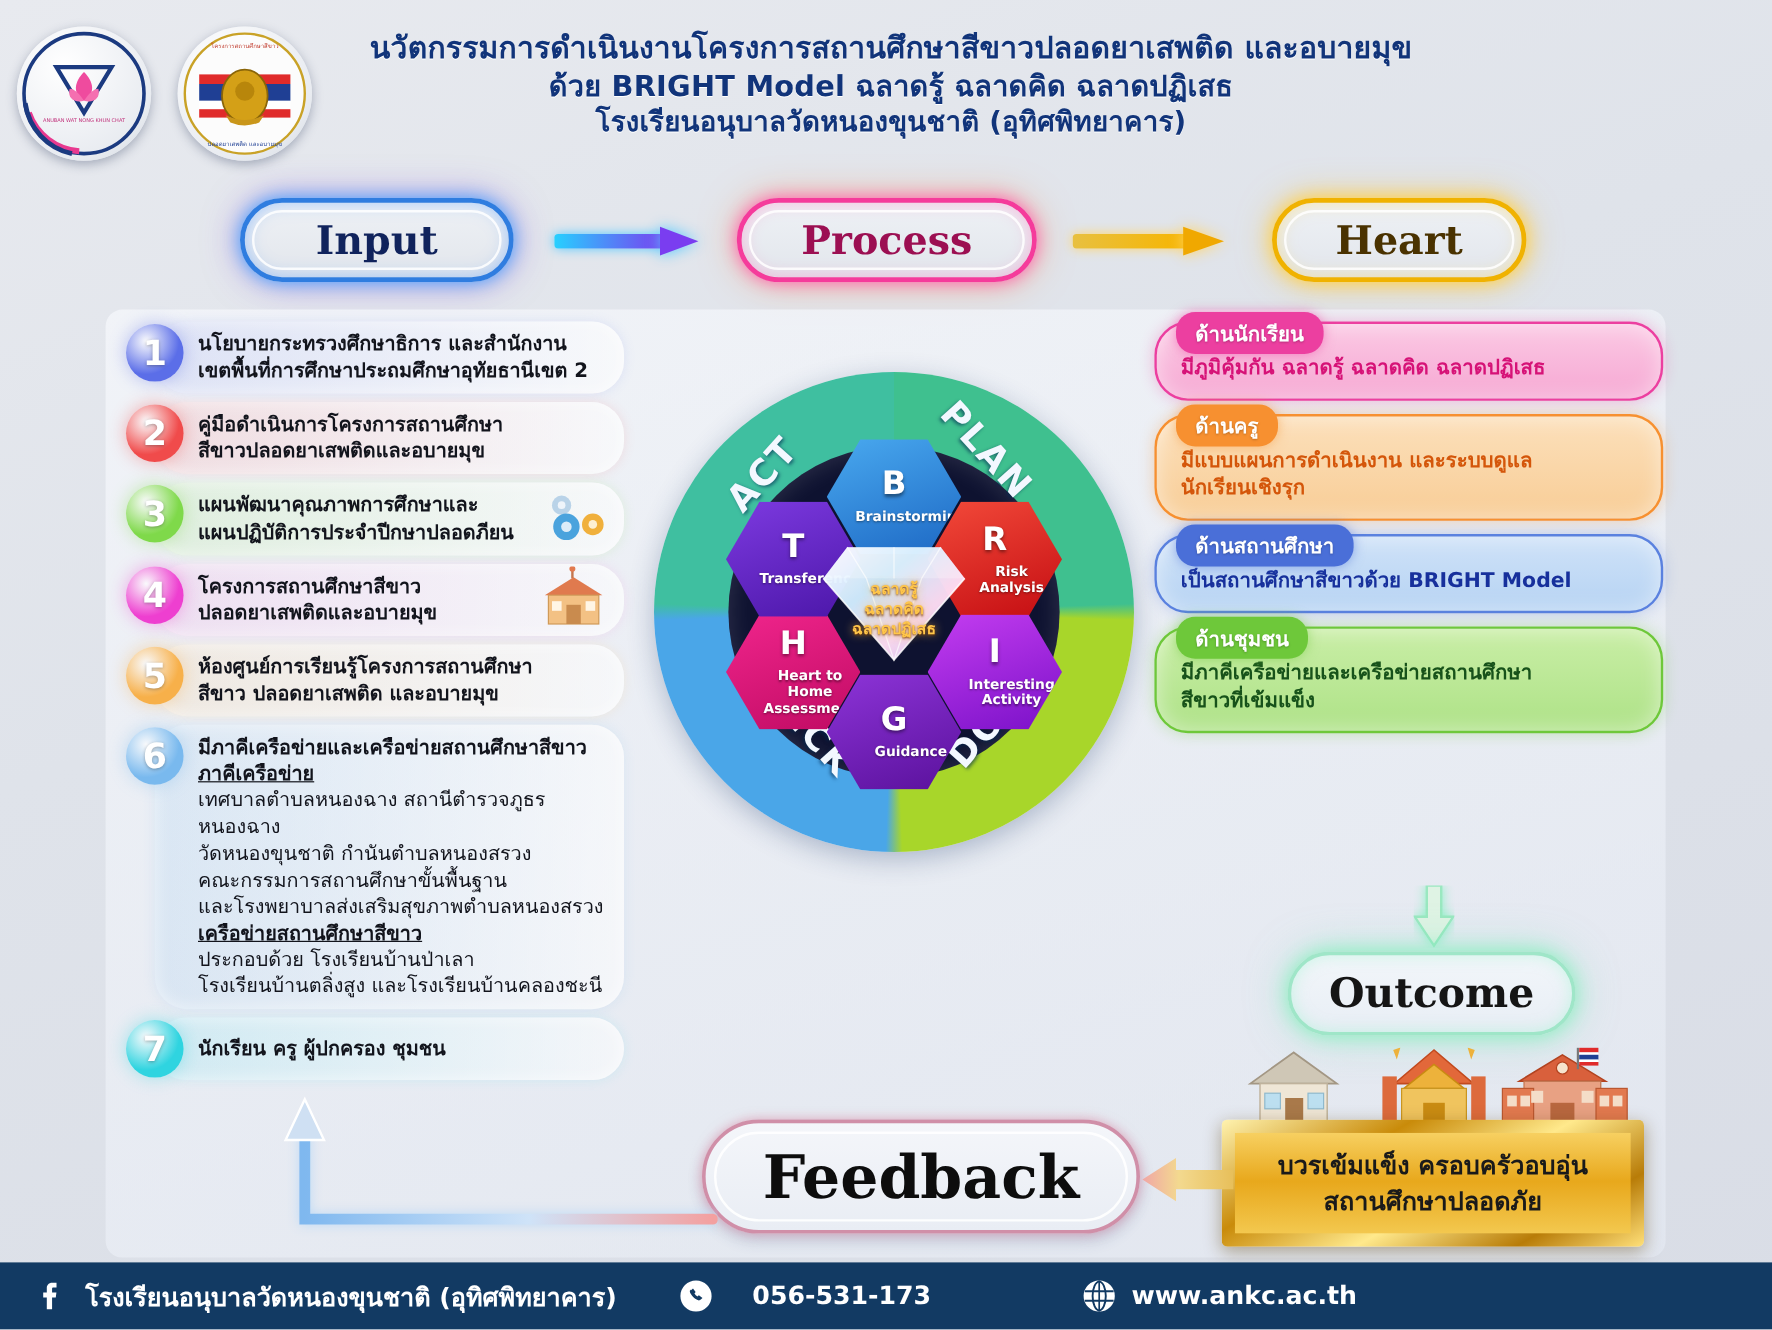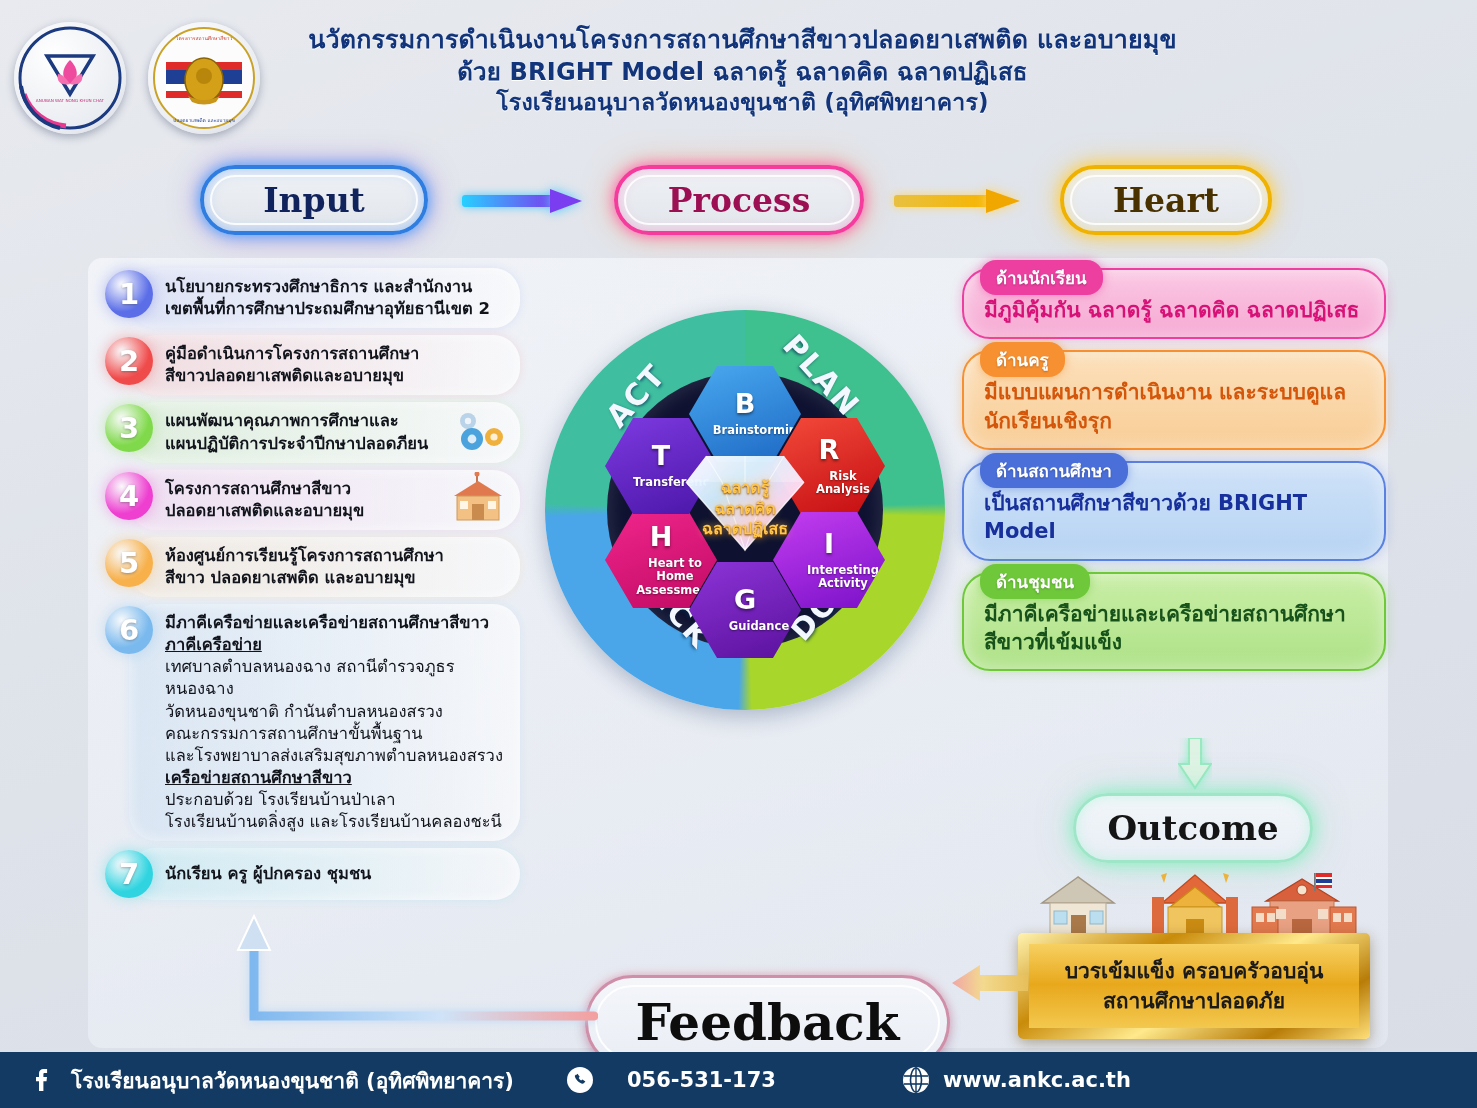--- a/index.html
+++ b/index.html
@@ -111,7 +111,7 @@
   .ocard { position:relative; border-radius:28px; margin-bottom:11px; padding:26px 18px 13px 20px; }
   .otag { position:absolute; left:16px; top:-10px; padding:4px 16px; border-radius:16px;
           color:#fff; font-size:17px; font-weight:bold; text-shadow:0 1px 2px rgba(0,0,0,.25); }
-  .ocard p { font-size:21px; font-weight:bold; line-height:1.35; }
+  .ocard p { font-size:17px; font-weight:bold; line-height:1.35; }
 
   
   .dnarrow { position:absolute; left:1178px; top:738px; width:34px; height:52px; }

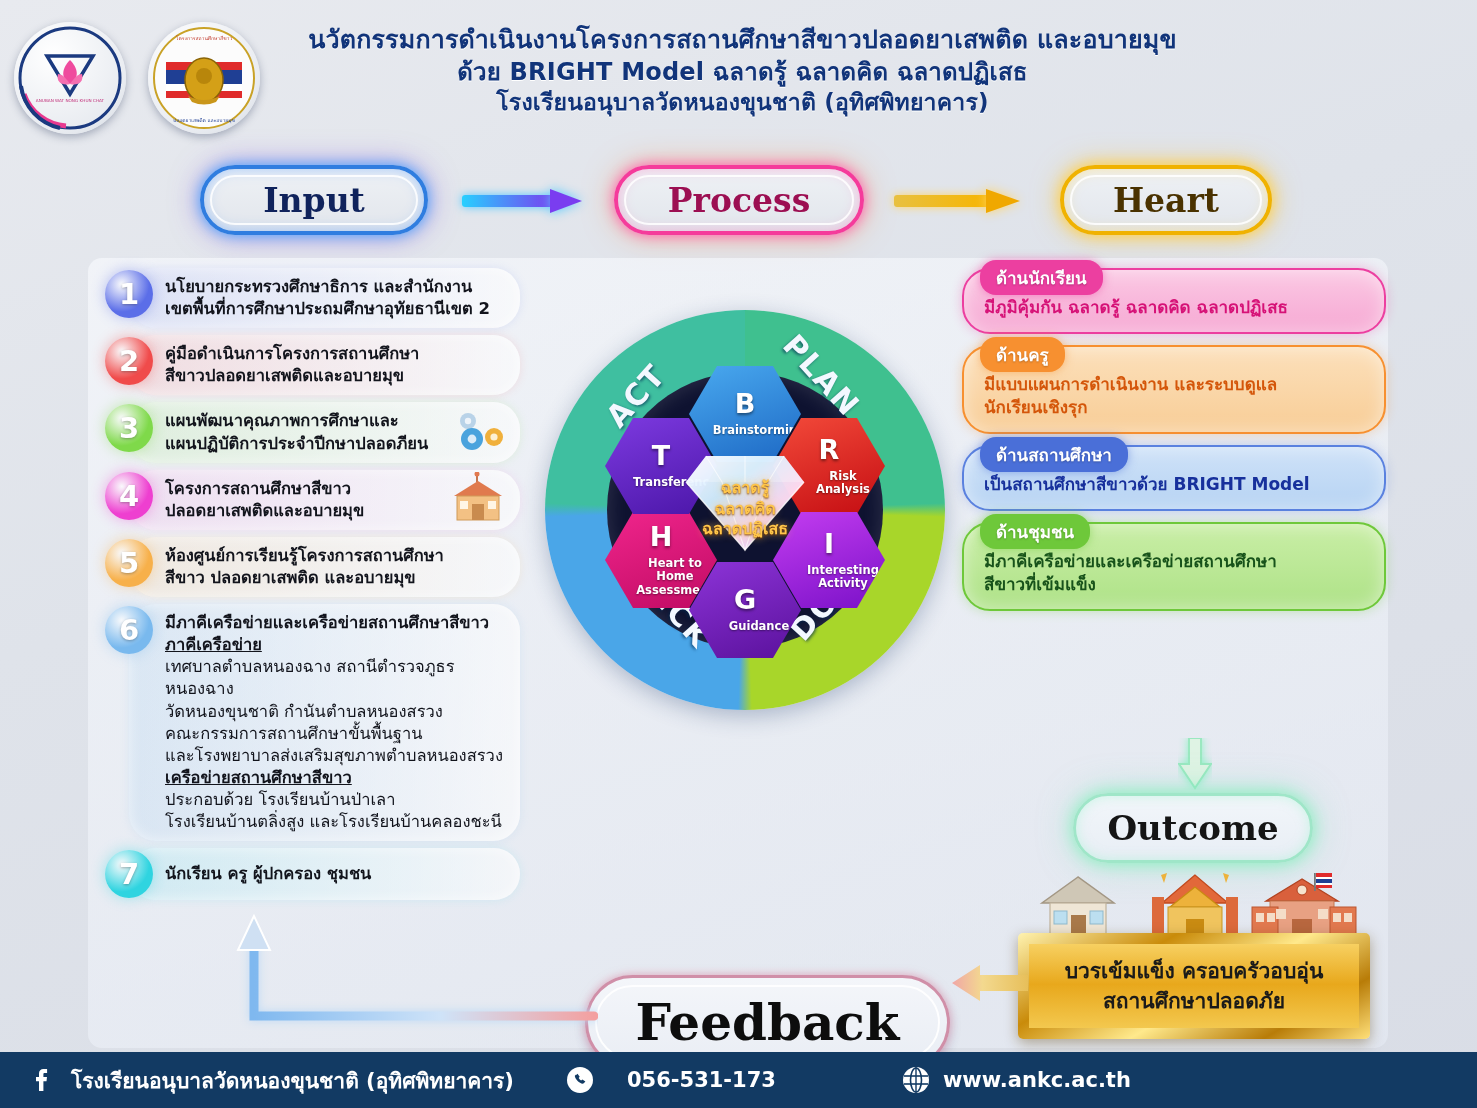--- a/index.html
+++ b/index.html
@@ -103,7 +103,7 @@
 
   .gem { position:absolute; left:82px; top:72px; width:112px; height:130px;
          display:flex; flex-direction:column; align-items:center; justify-content:center; z-index:5; }
-  .gem .g-txt { font-size:16px; font-weight:bold; line-height:1.3;
+  .gem .g-txt { font-size:13px; font-weight:bold; line-height:1.3;
                 color:#ffc64a; text-shadow:0 1px 2px #7a3a00,0 0 8px rgba(255,200,80,.8); text-align:center; }
 
   

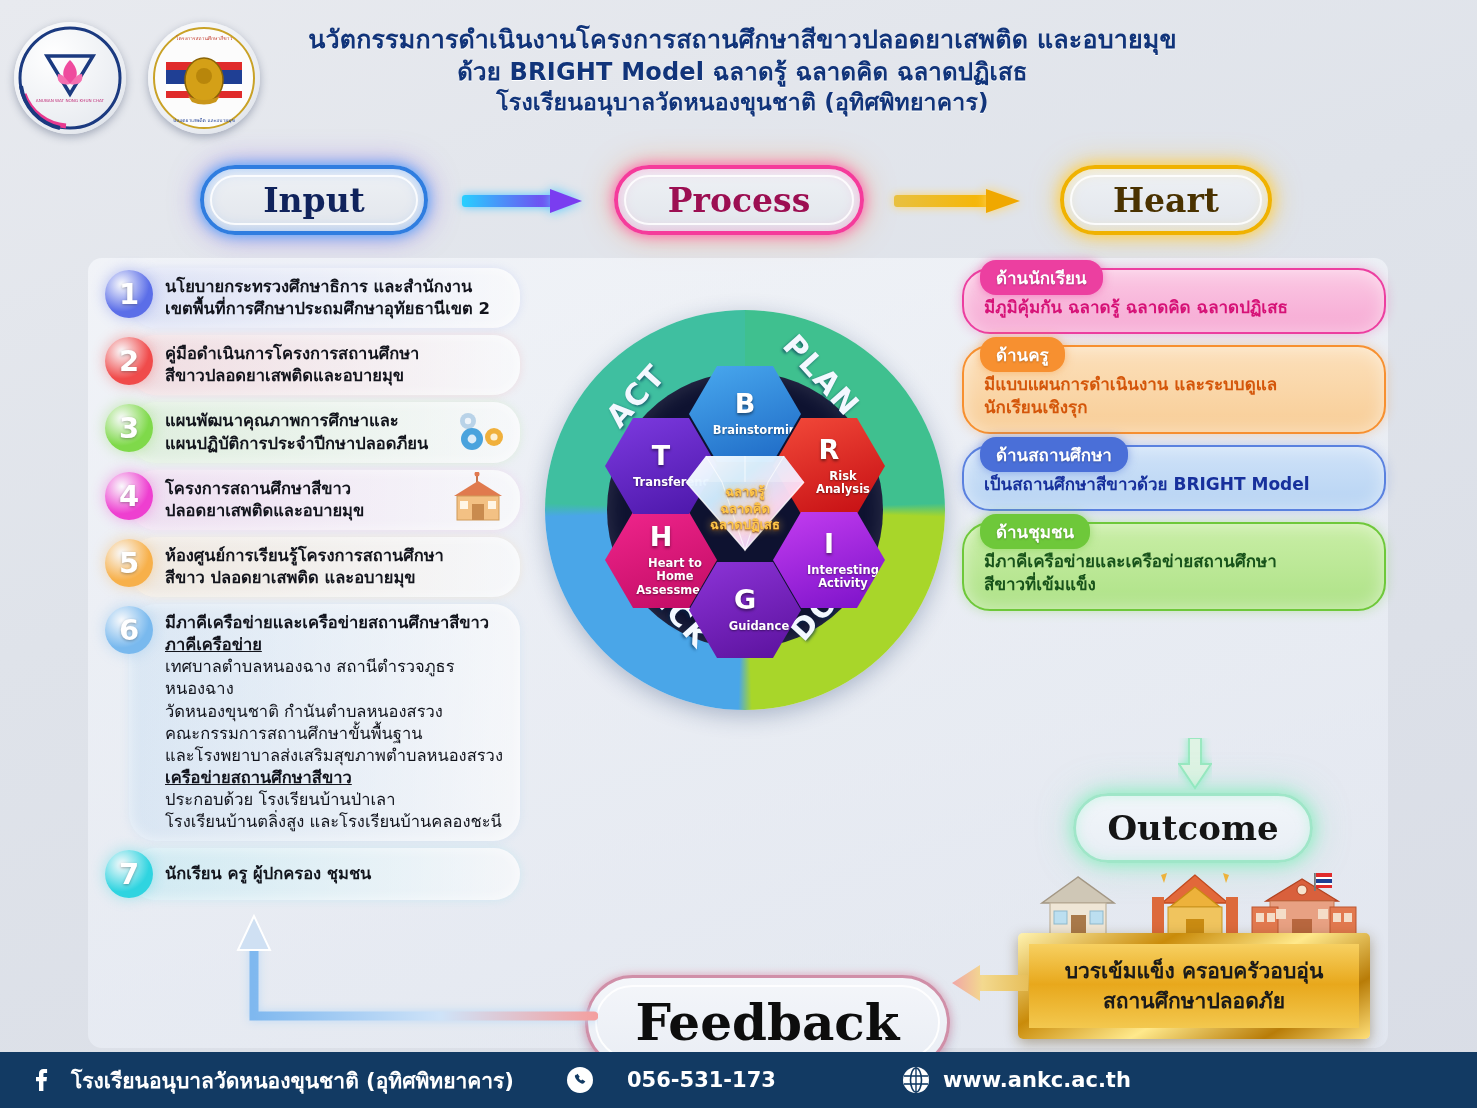--- a/index.html
+++ b/index.html
@@ -132,7 +132,7 @@
   .houses { position:absolute; left:1030px; top:873px; width:330px; height:66px; }
 
   
-  .fb { position:absolute; left:585px; top:975px; width:365px; height:95px;
+  .fb { position:absolute; left:585px; top:933px; width:365px; height:95px;
         border-radius:50px; background:linear-gradient(180deg,#f4f6fa,#e9edf4);
         border:3px solid #d08fa8;
         box-shadow:0 0 10px rgba(230,120,150,.55), 0 6px 12px rgba(50,70,120,.2);

